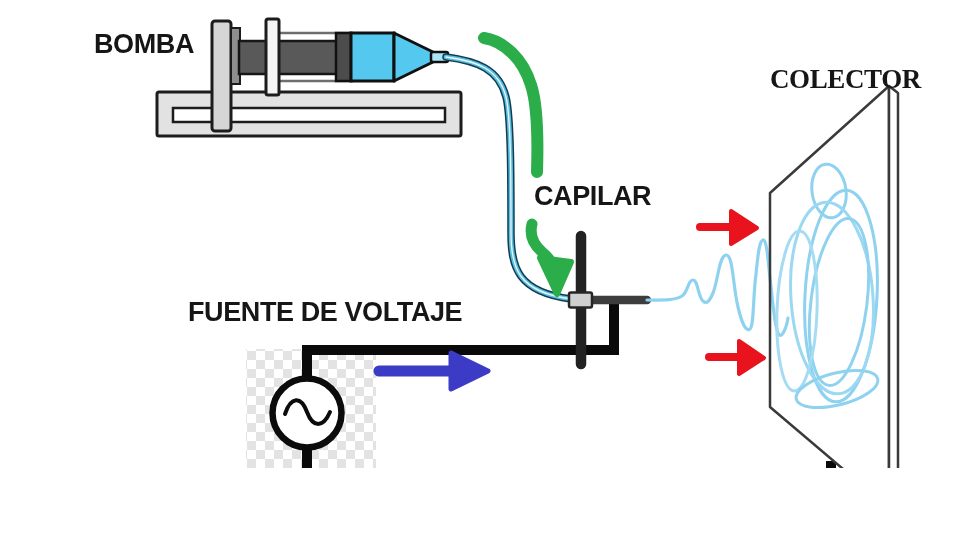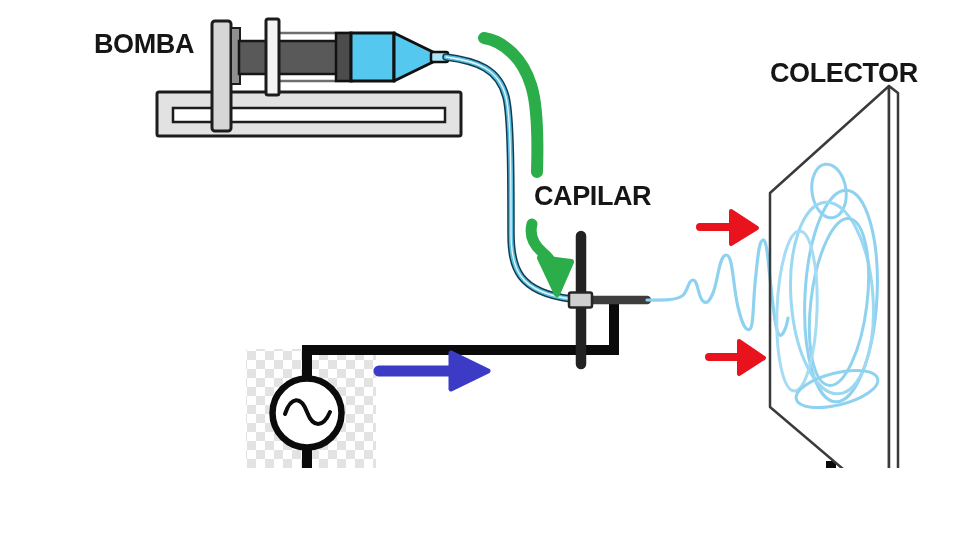--- a/index.html
+++ b/index.html
@@ -24,7 +24,7 @@
   }
   .lbl-pump{left:54px;top:31px;}
   .lbl-capillary{left:494px;top:183px;text-align:center;}
-  .lbl-collector{left:730px;top:60px;}
+  .lbl-collector{left:730px;top:66px;font-family:Liberation Serif, serif;}
   .lbl-voltage{left:148px;top:299px;}
 </style>
 </head>

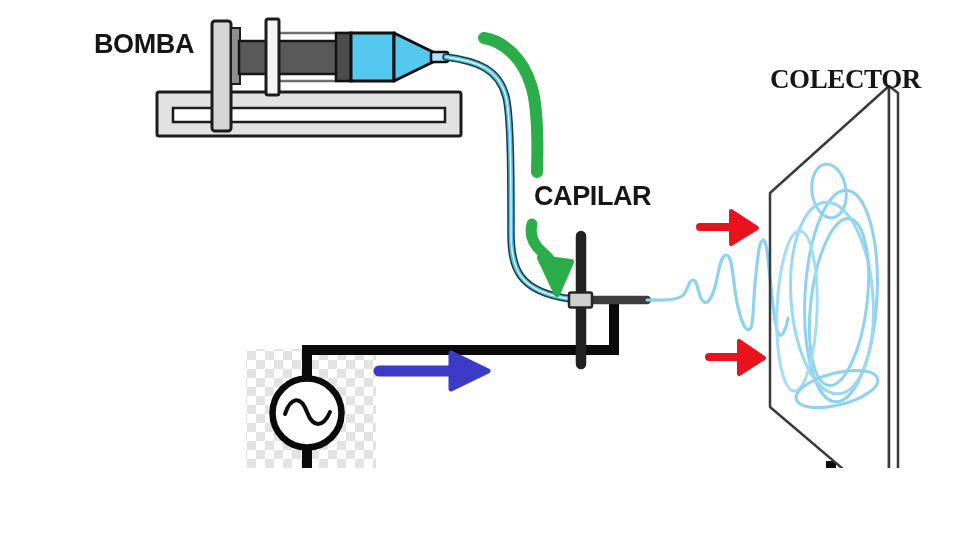--- a/index.html
+++ b/index.html
@@ -135,6 +135,7 @@
   <div class="lbl lbl-pump">BOMBA</div>
   <div class="lbl lbl-capillary">CAPILAR</div>
   <div class="lbl lbl-collector">COLECTOR</div>
+  <div class="lbl lbl-voltage">FUENTE DE VOLTAJE</div>
 
 </div>
 

